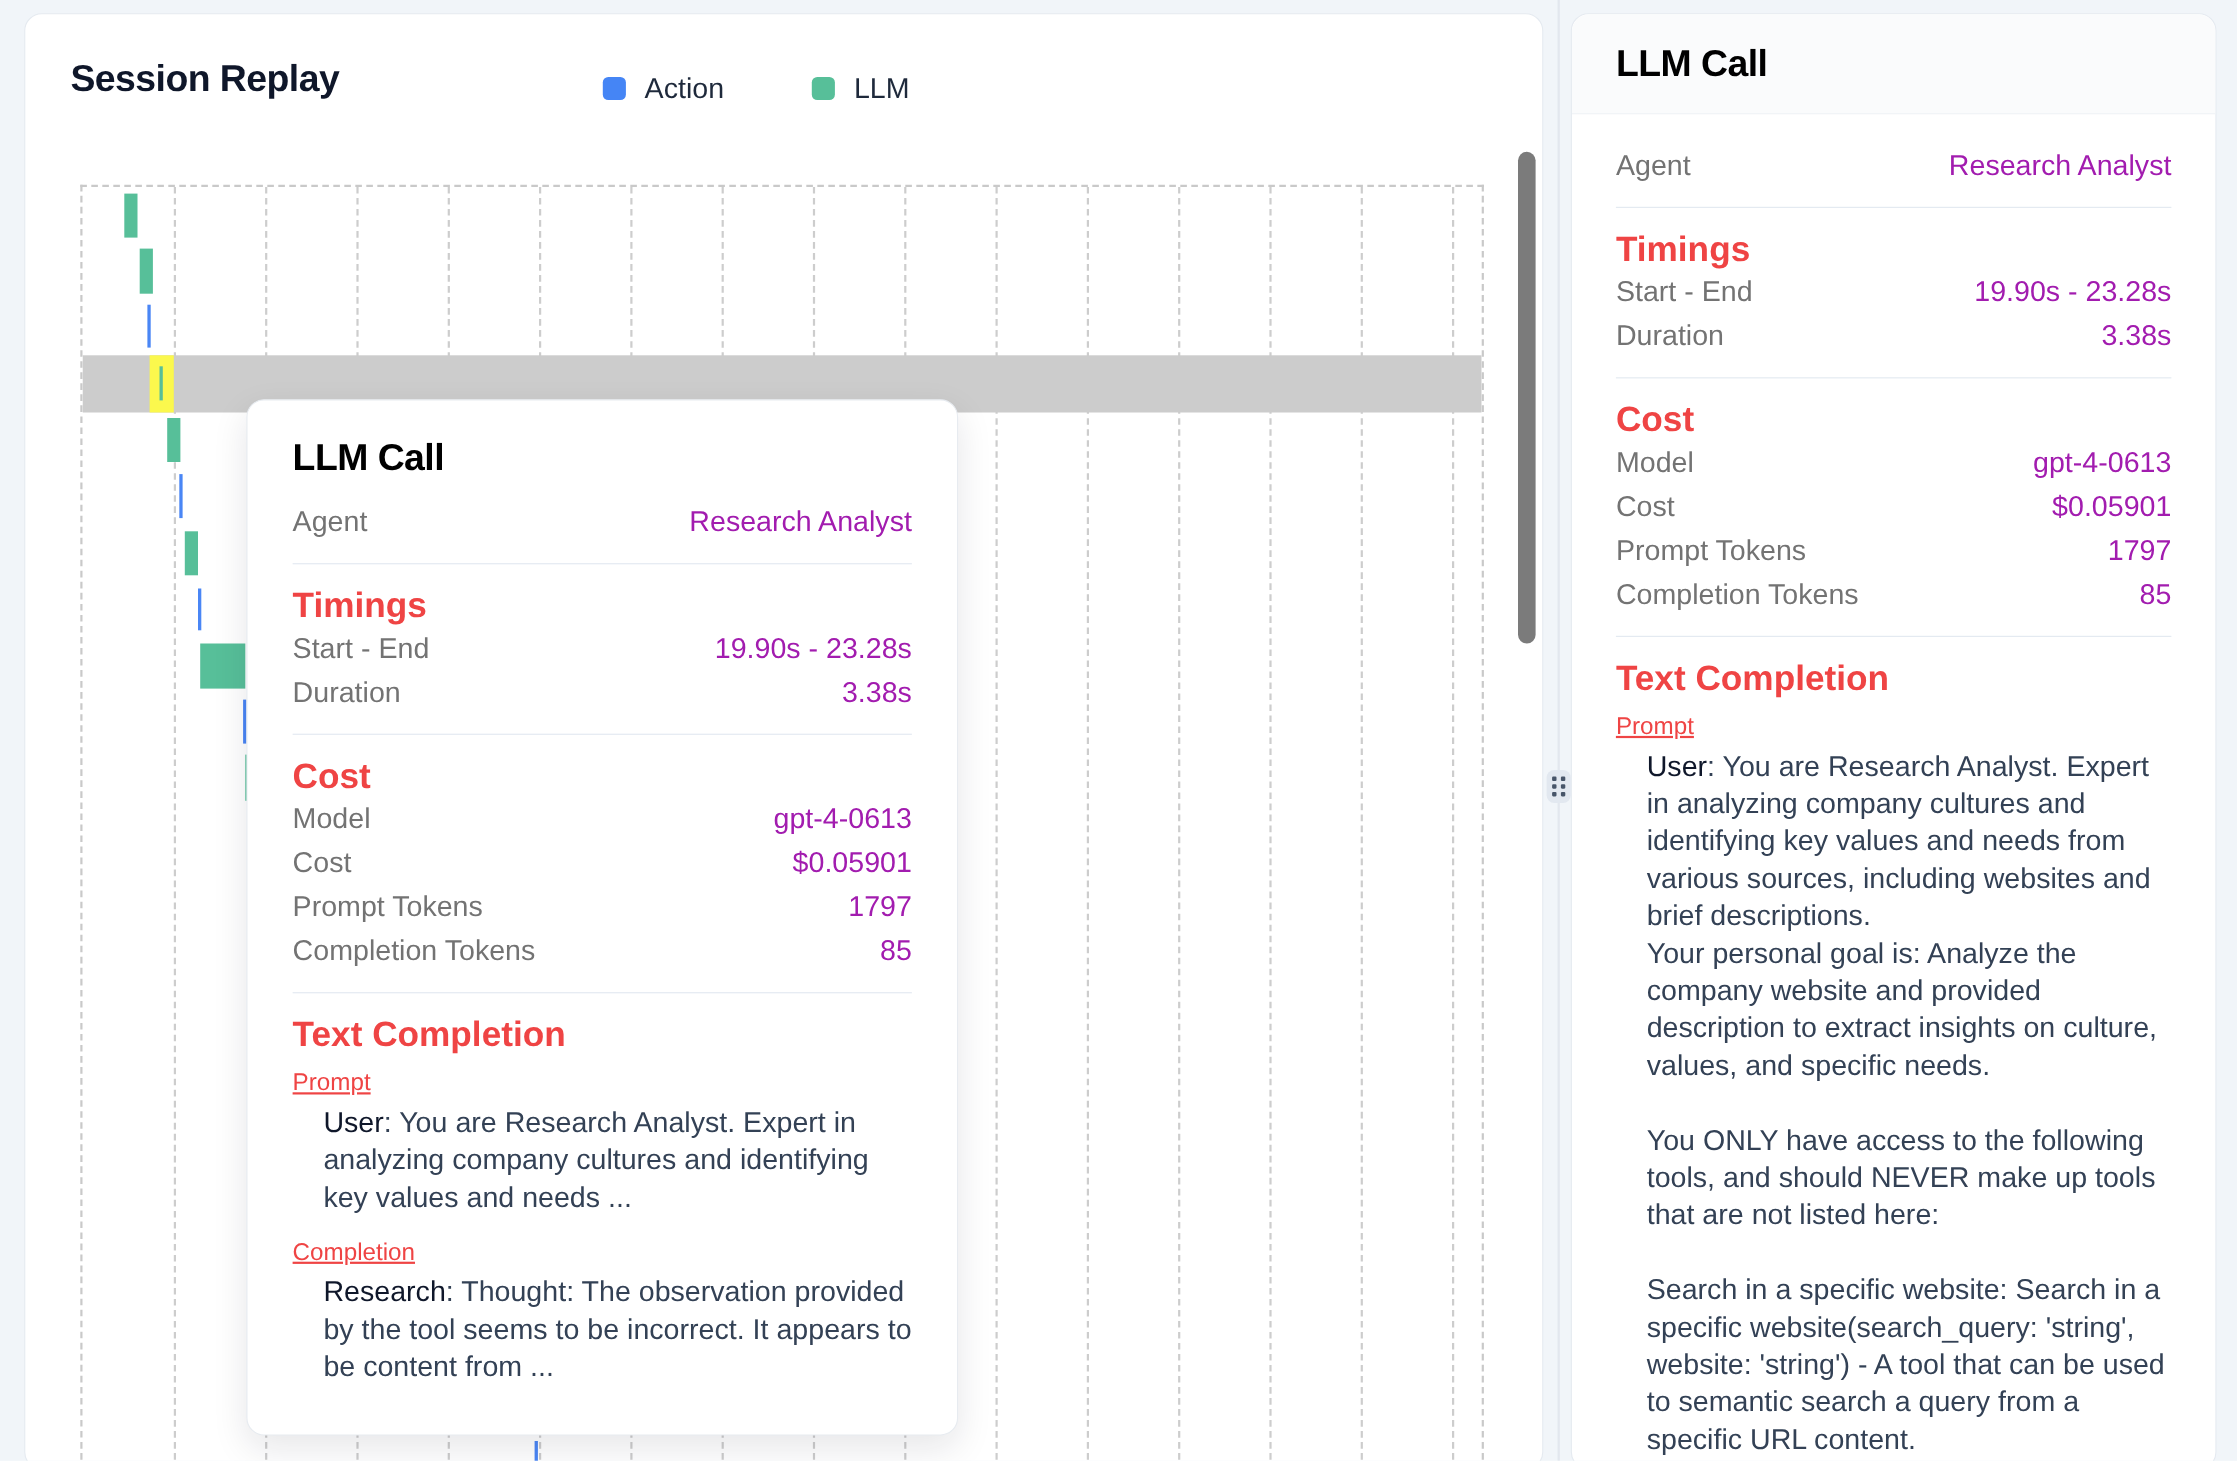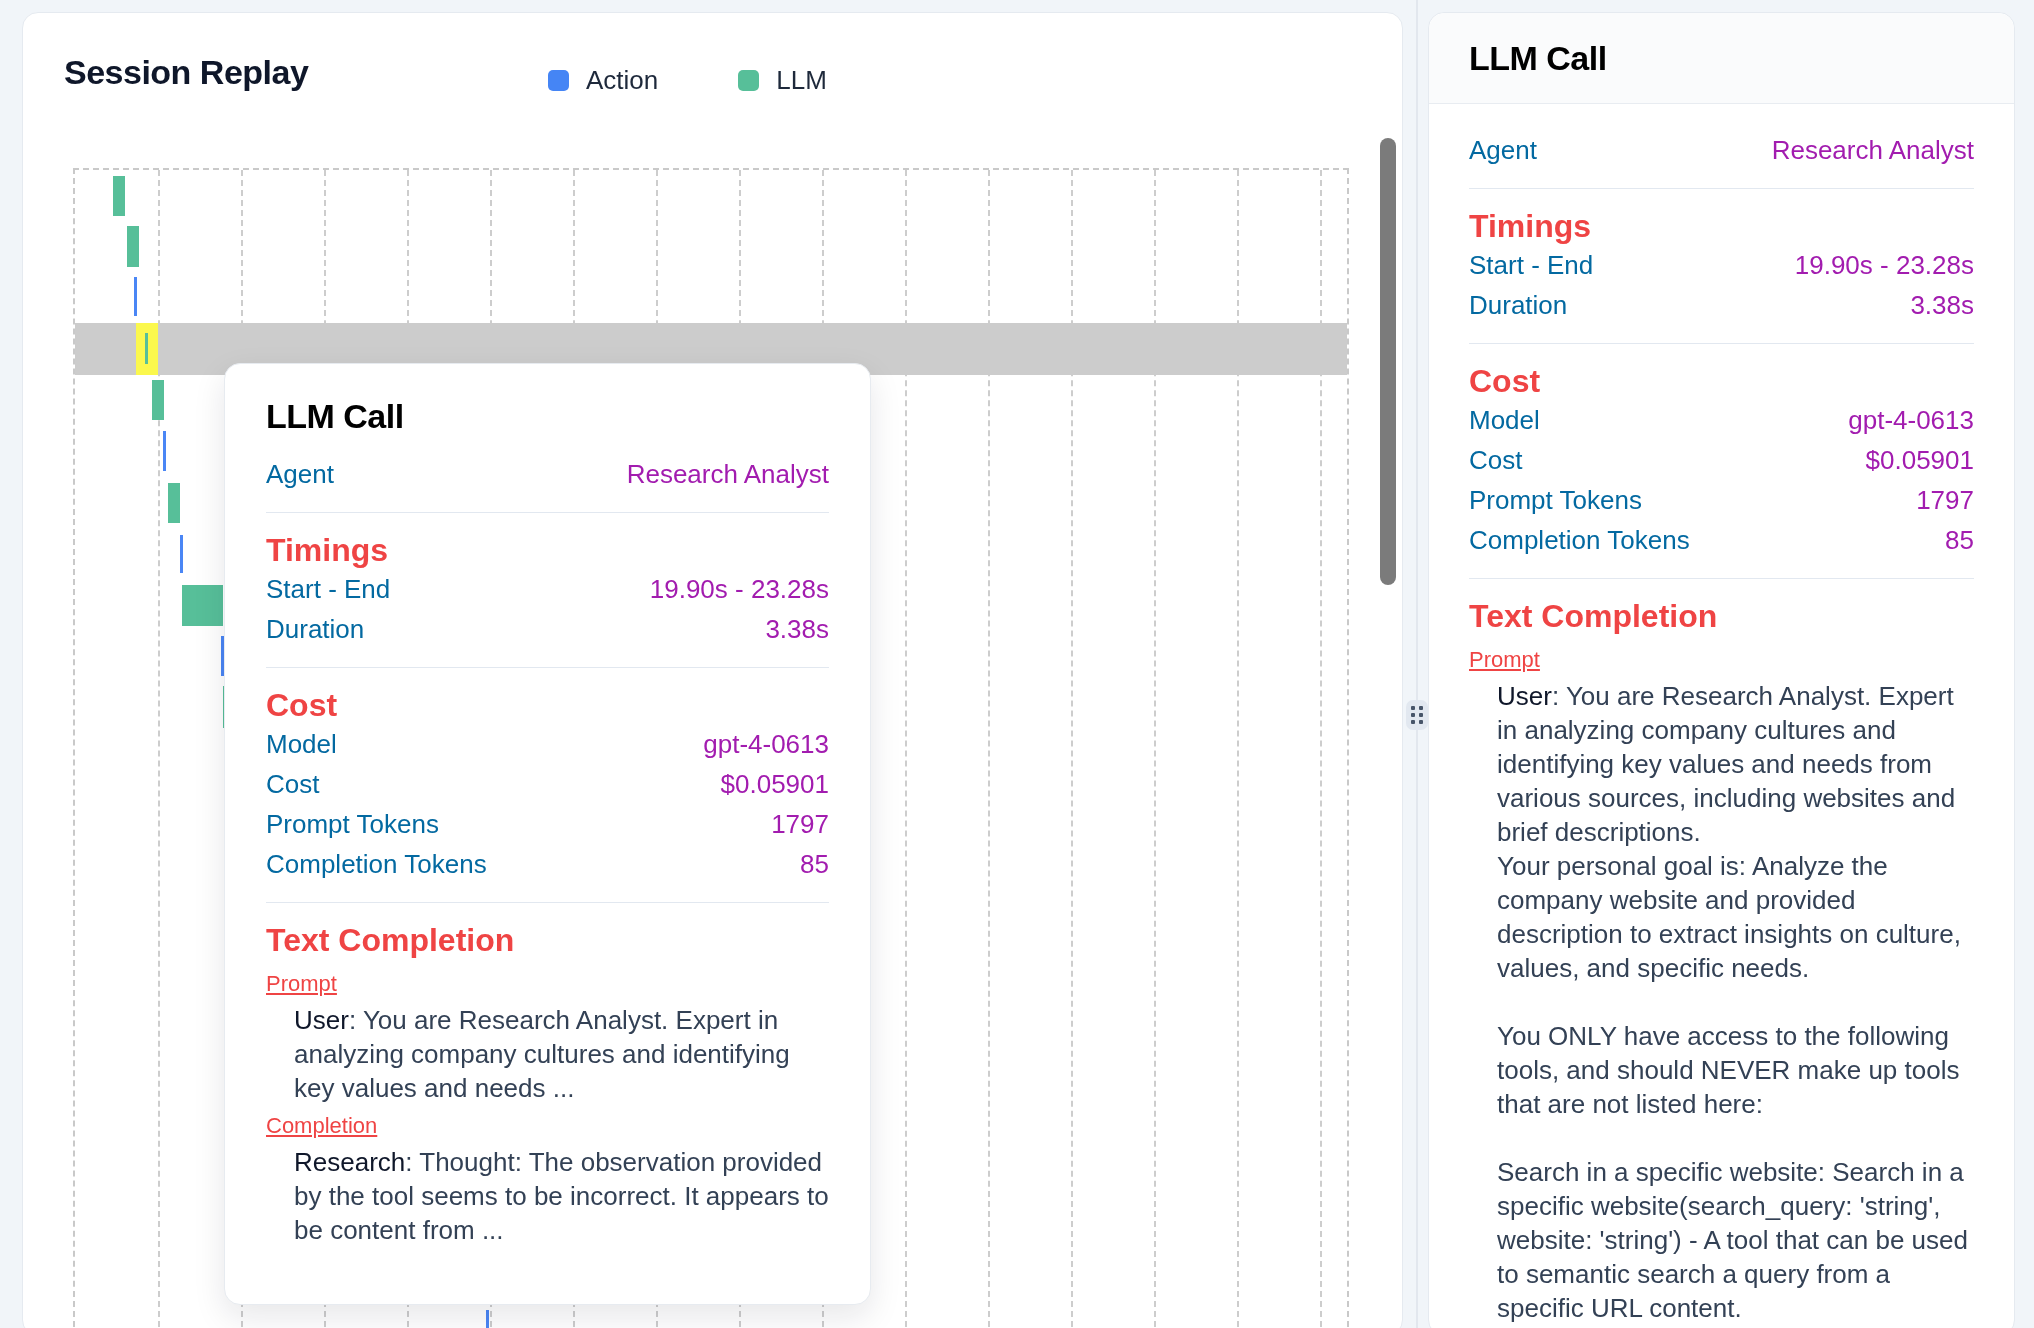--- a/index.html
+++ b/index.html
@@ -52,7 +52,7 @@
   
   .detail-title { font-size: 34px; font-weight: 700; color: #000000; letter-spacing: -0.5px; }
   .kv-row { display: flex; justify-content: space-between; align-items: center; height: 40px; font-size: 26px; }
-  .kv-label { color: #0369a1; }
+  .kv-label { color: #737373; }
   .kv-value { color: #a21caf; text-align: right; }
   .divider { border-top: 1px solid #e2e8f0; margin: 18px 0; }
   .section-header { font-size: 32px; font-weight: 700; color: #ef4444; height: 38px; display: flex; align-items: center; }

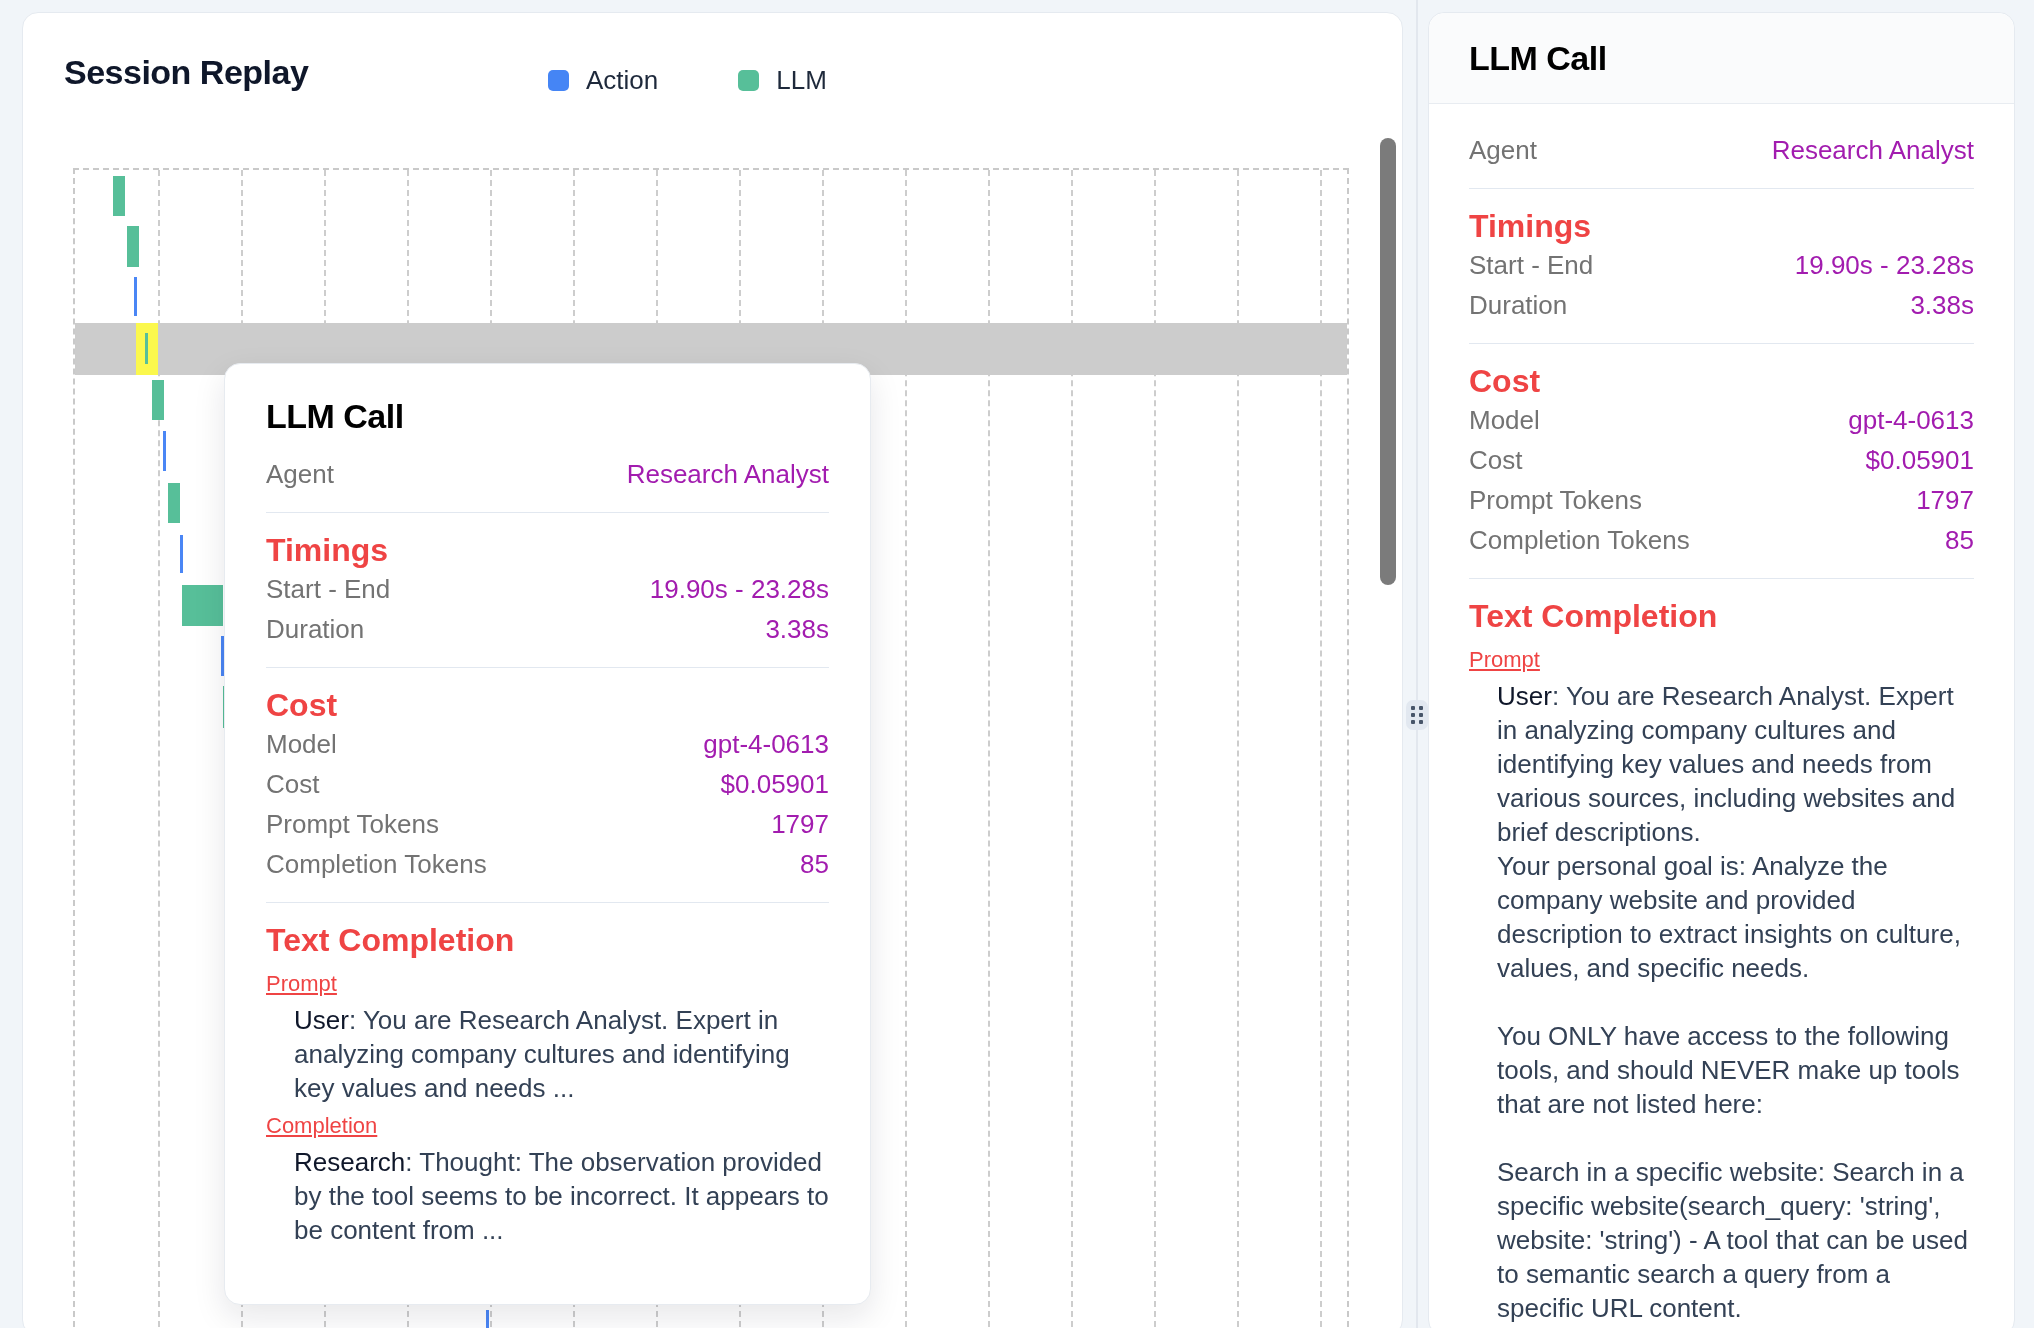--- a/index.html
+++ b/index.html
@@ -176,7 +176,7 @@
   <div class="section-header">Text Completion</div>
   <div class="sub-label" style="margin-top:6px;">Prompt</div>
   <p class="msg-block"><strong>User</strong><span>: You are Research Analyst. Expert in analyzing company cultures and identifying key values and needs ...</span></p>
-  <div class="sub-label" style="margin-top:2px;">Completion</div>
+  <div class="sub-label" style="margin-top:14px;">Completion</div>
   <p class="msg-block"><strong>Research</strong><span>: Thought: The observation provided by the tool seems to be incorrect. It appears to be content from ...</span></p>
 </div>
 

